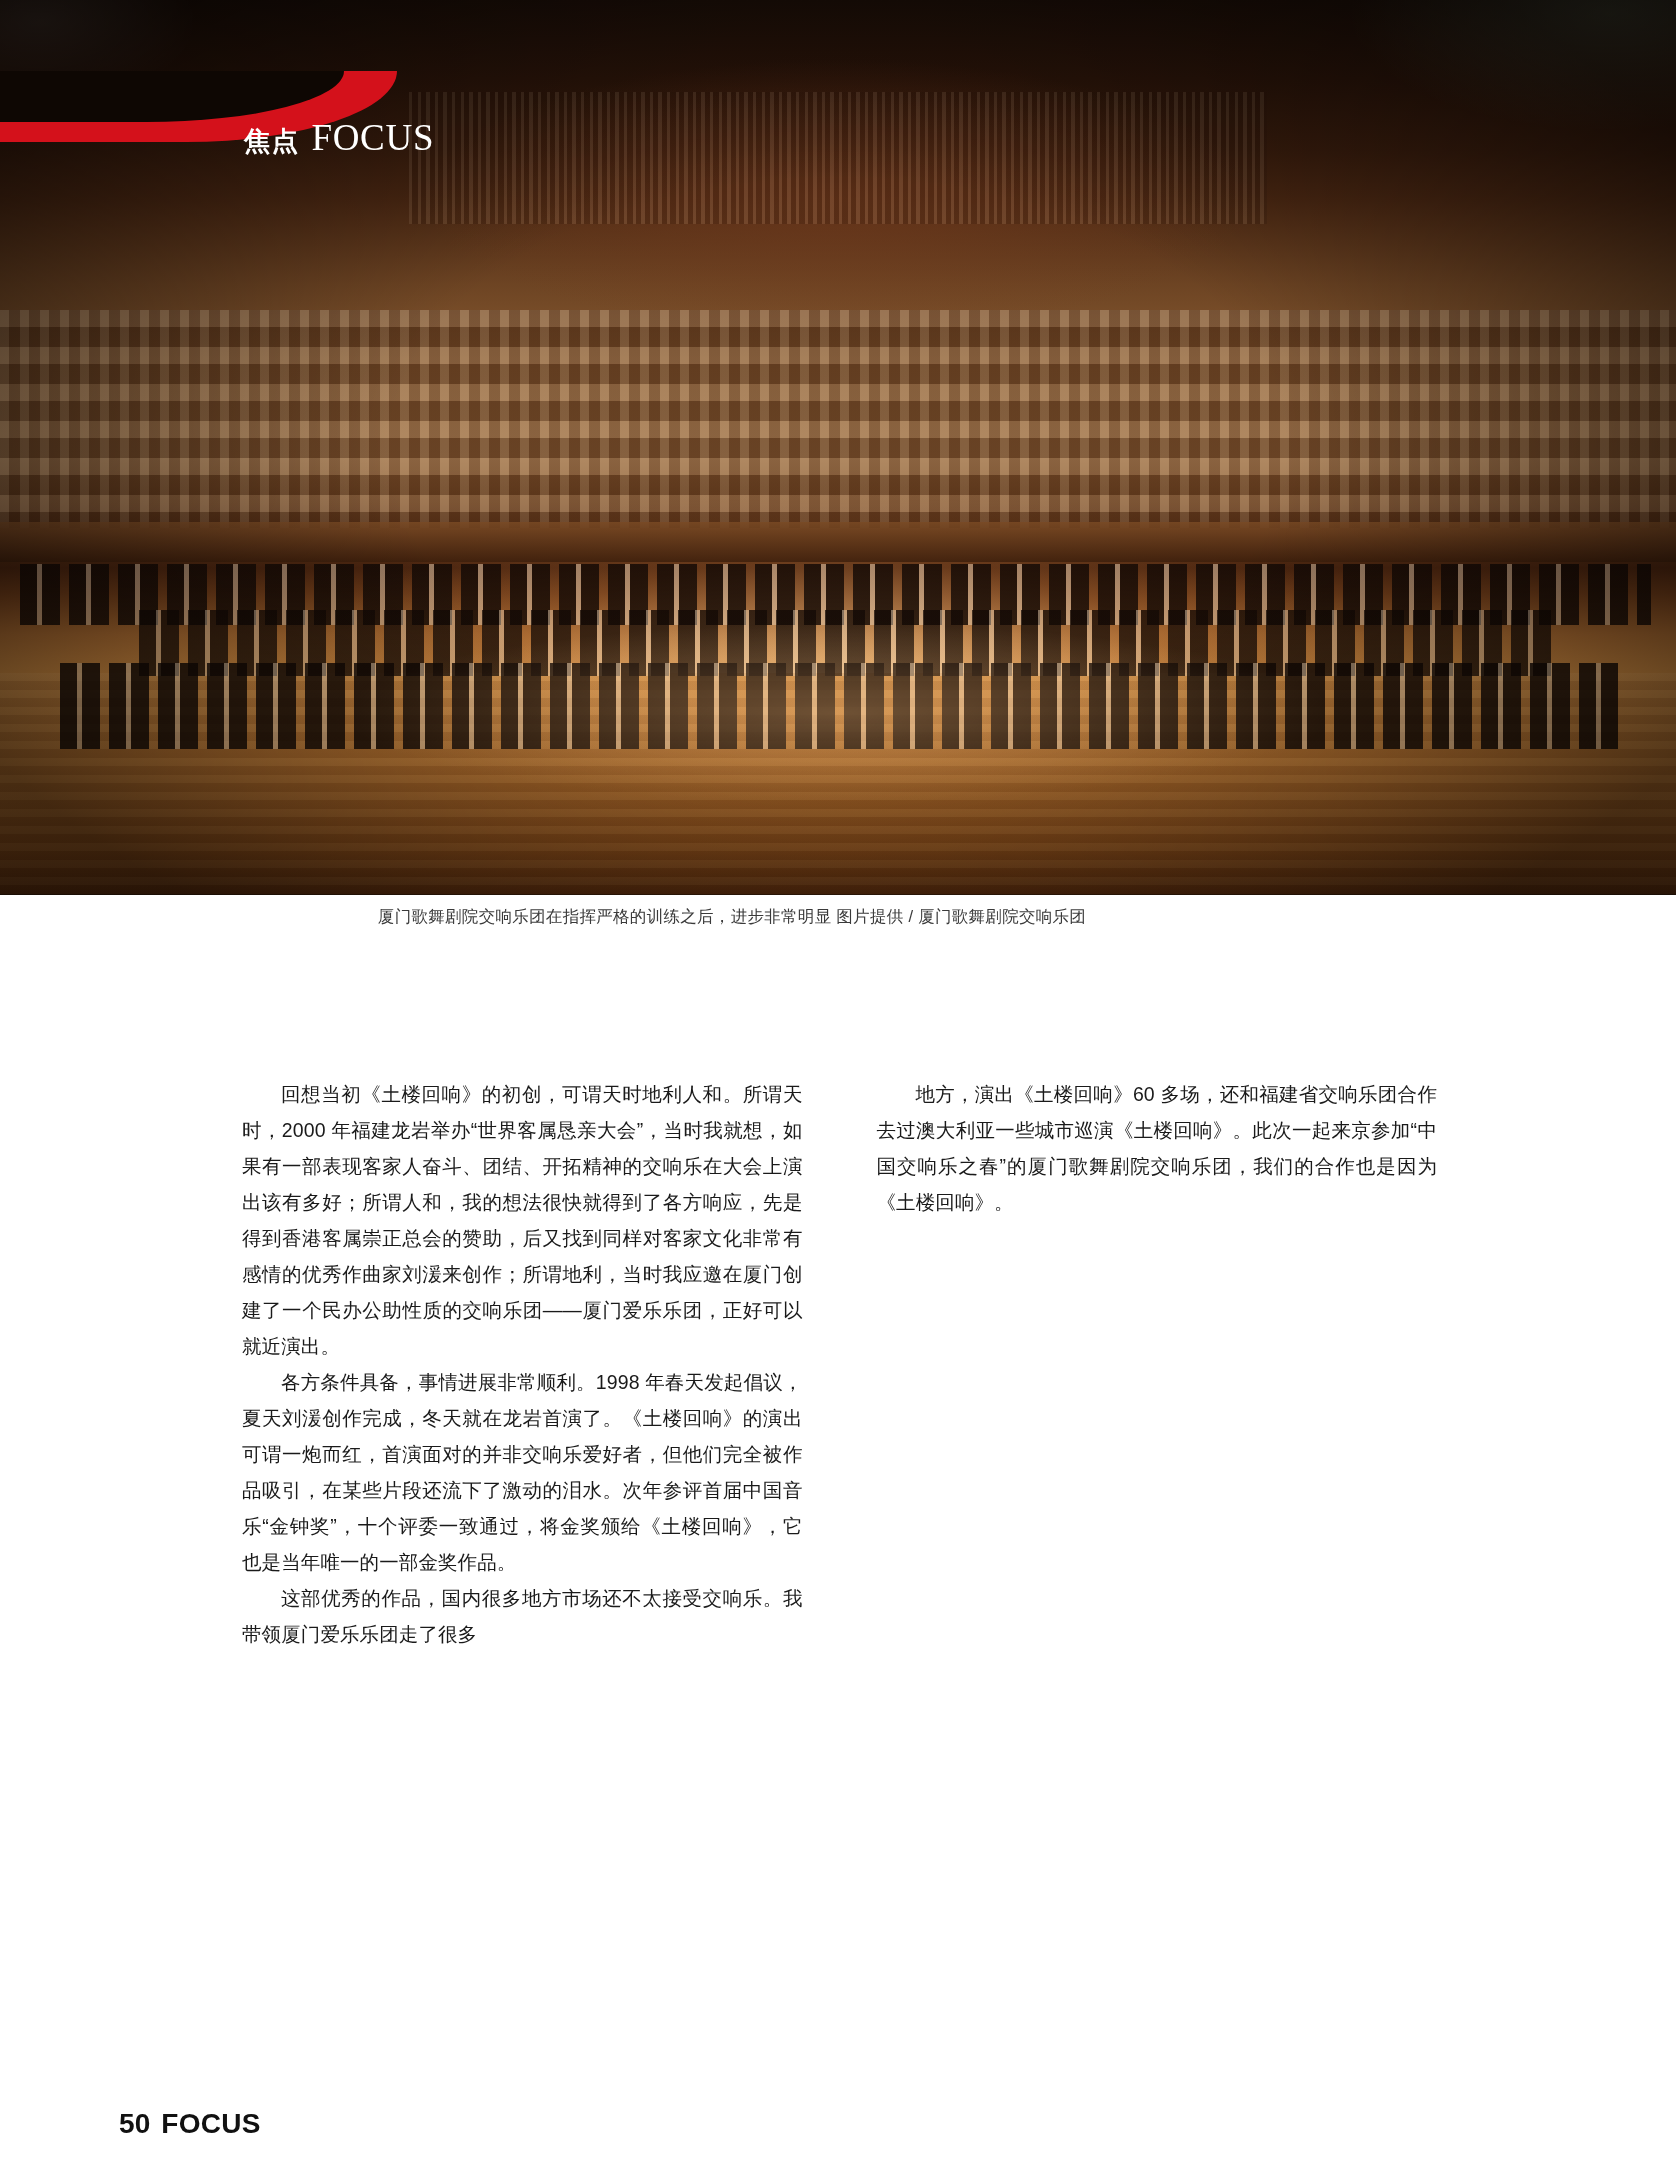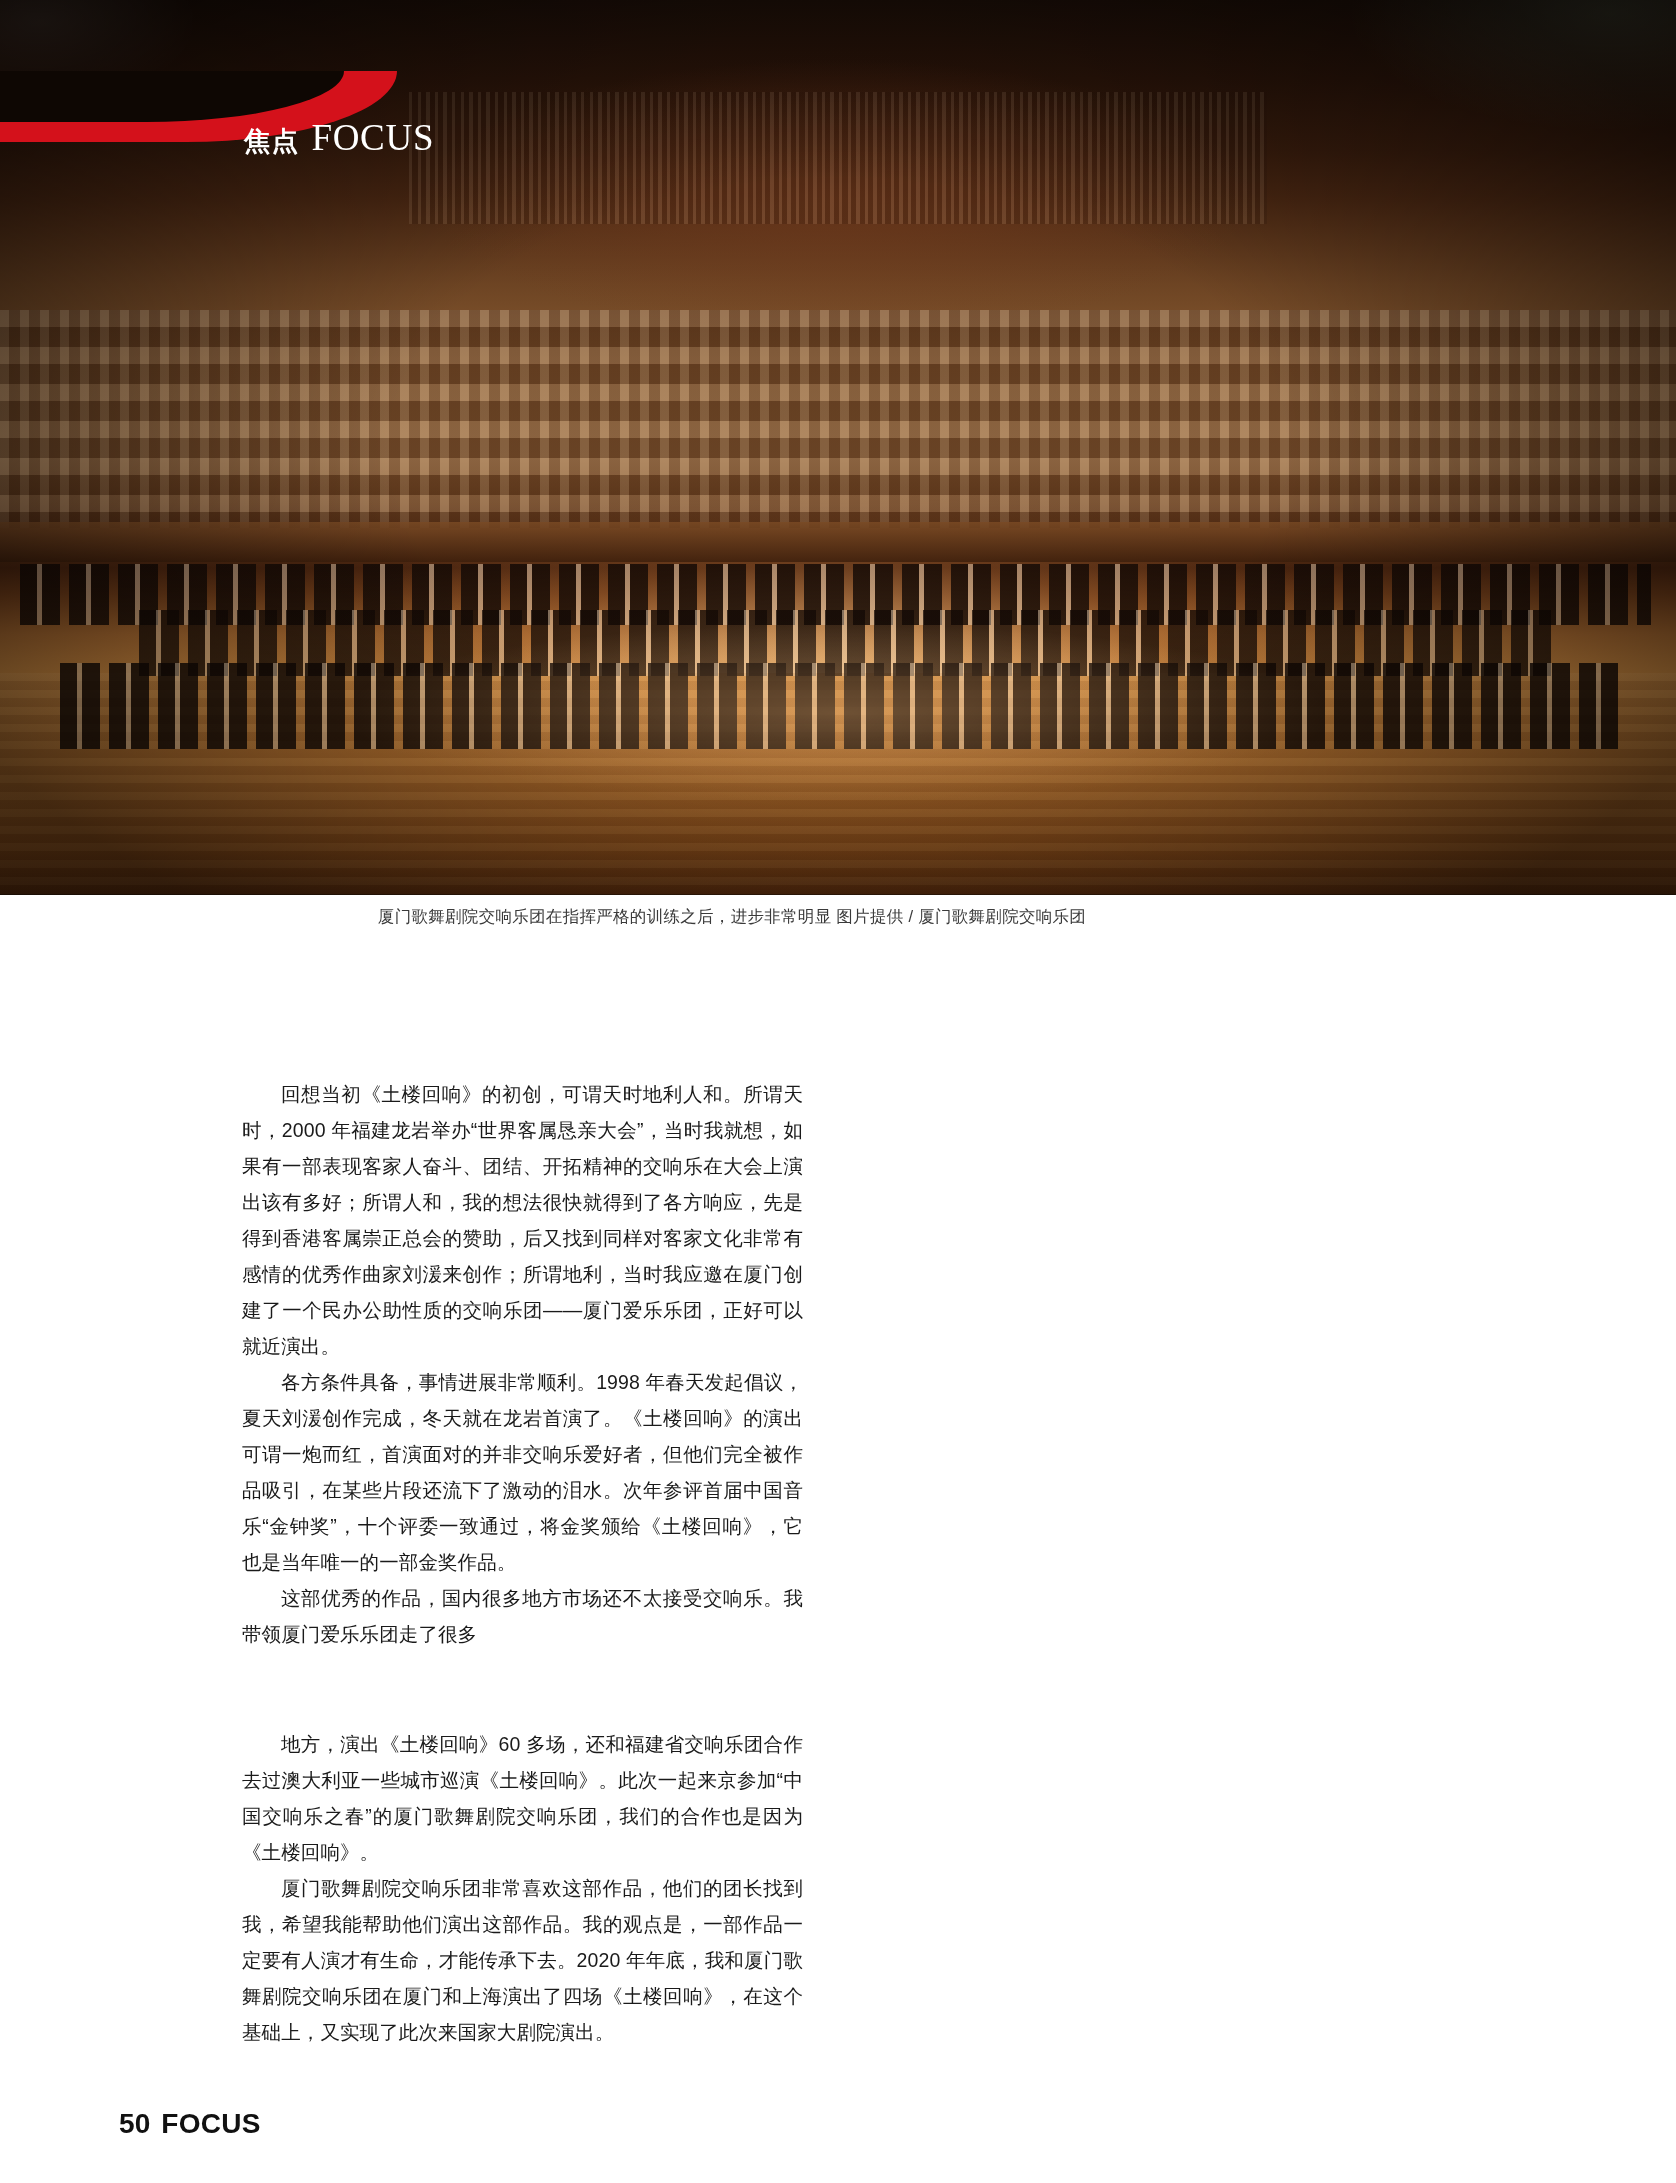--- a/index.html
+++ b/index.html
@@ -221,7 +221,6 @@
     width: 1195px;
     display: flex;
     gap: 74px;
-    flex-direction: column;
   }
   .col {
     width: 561px;

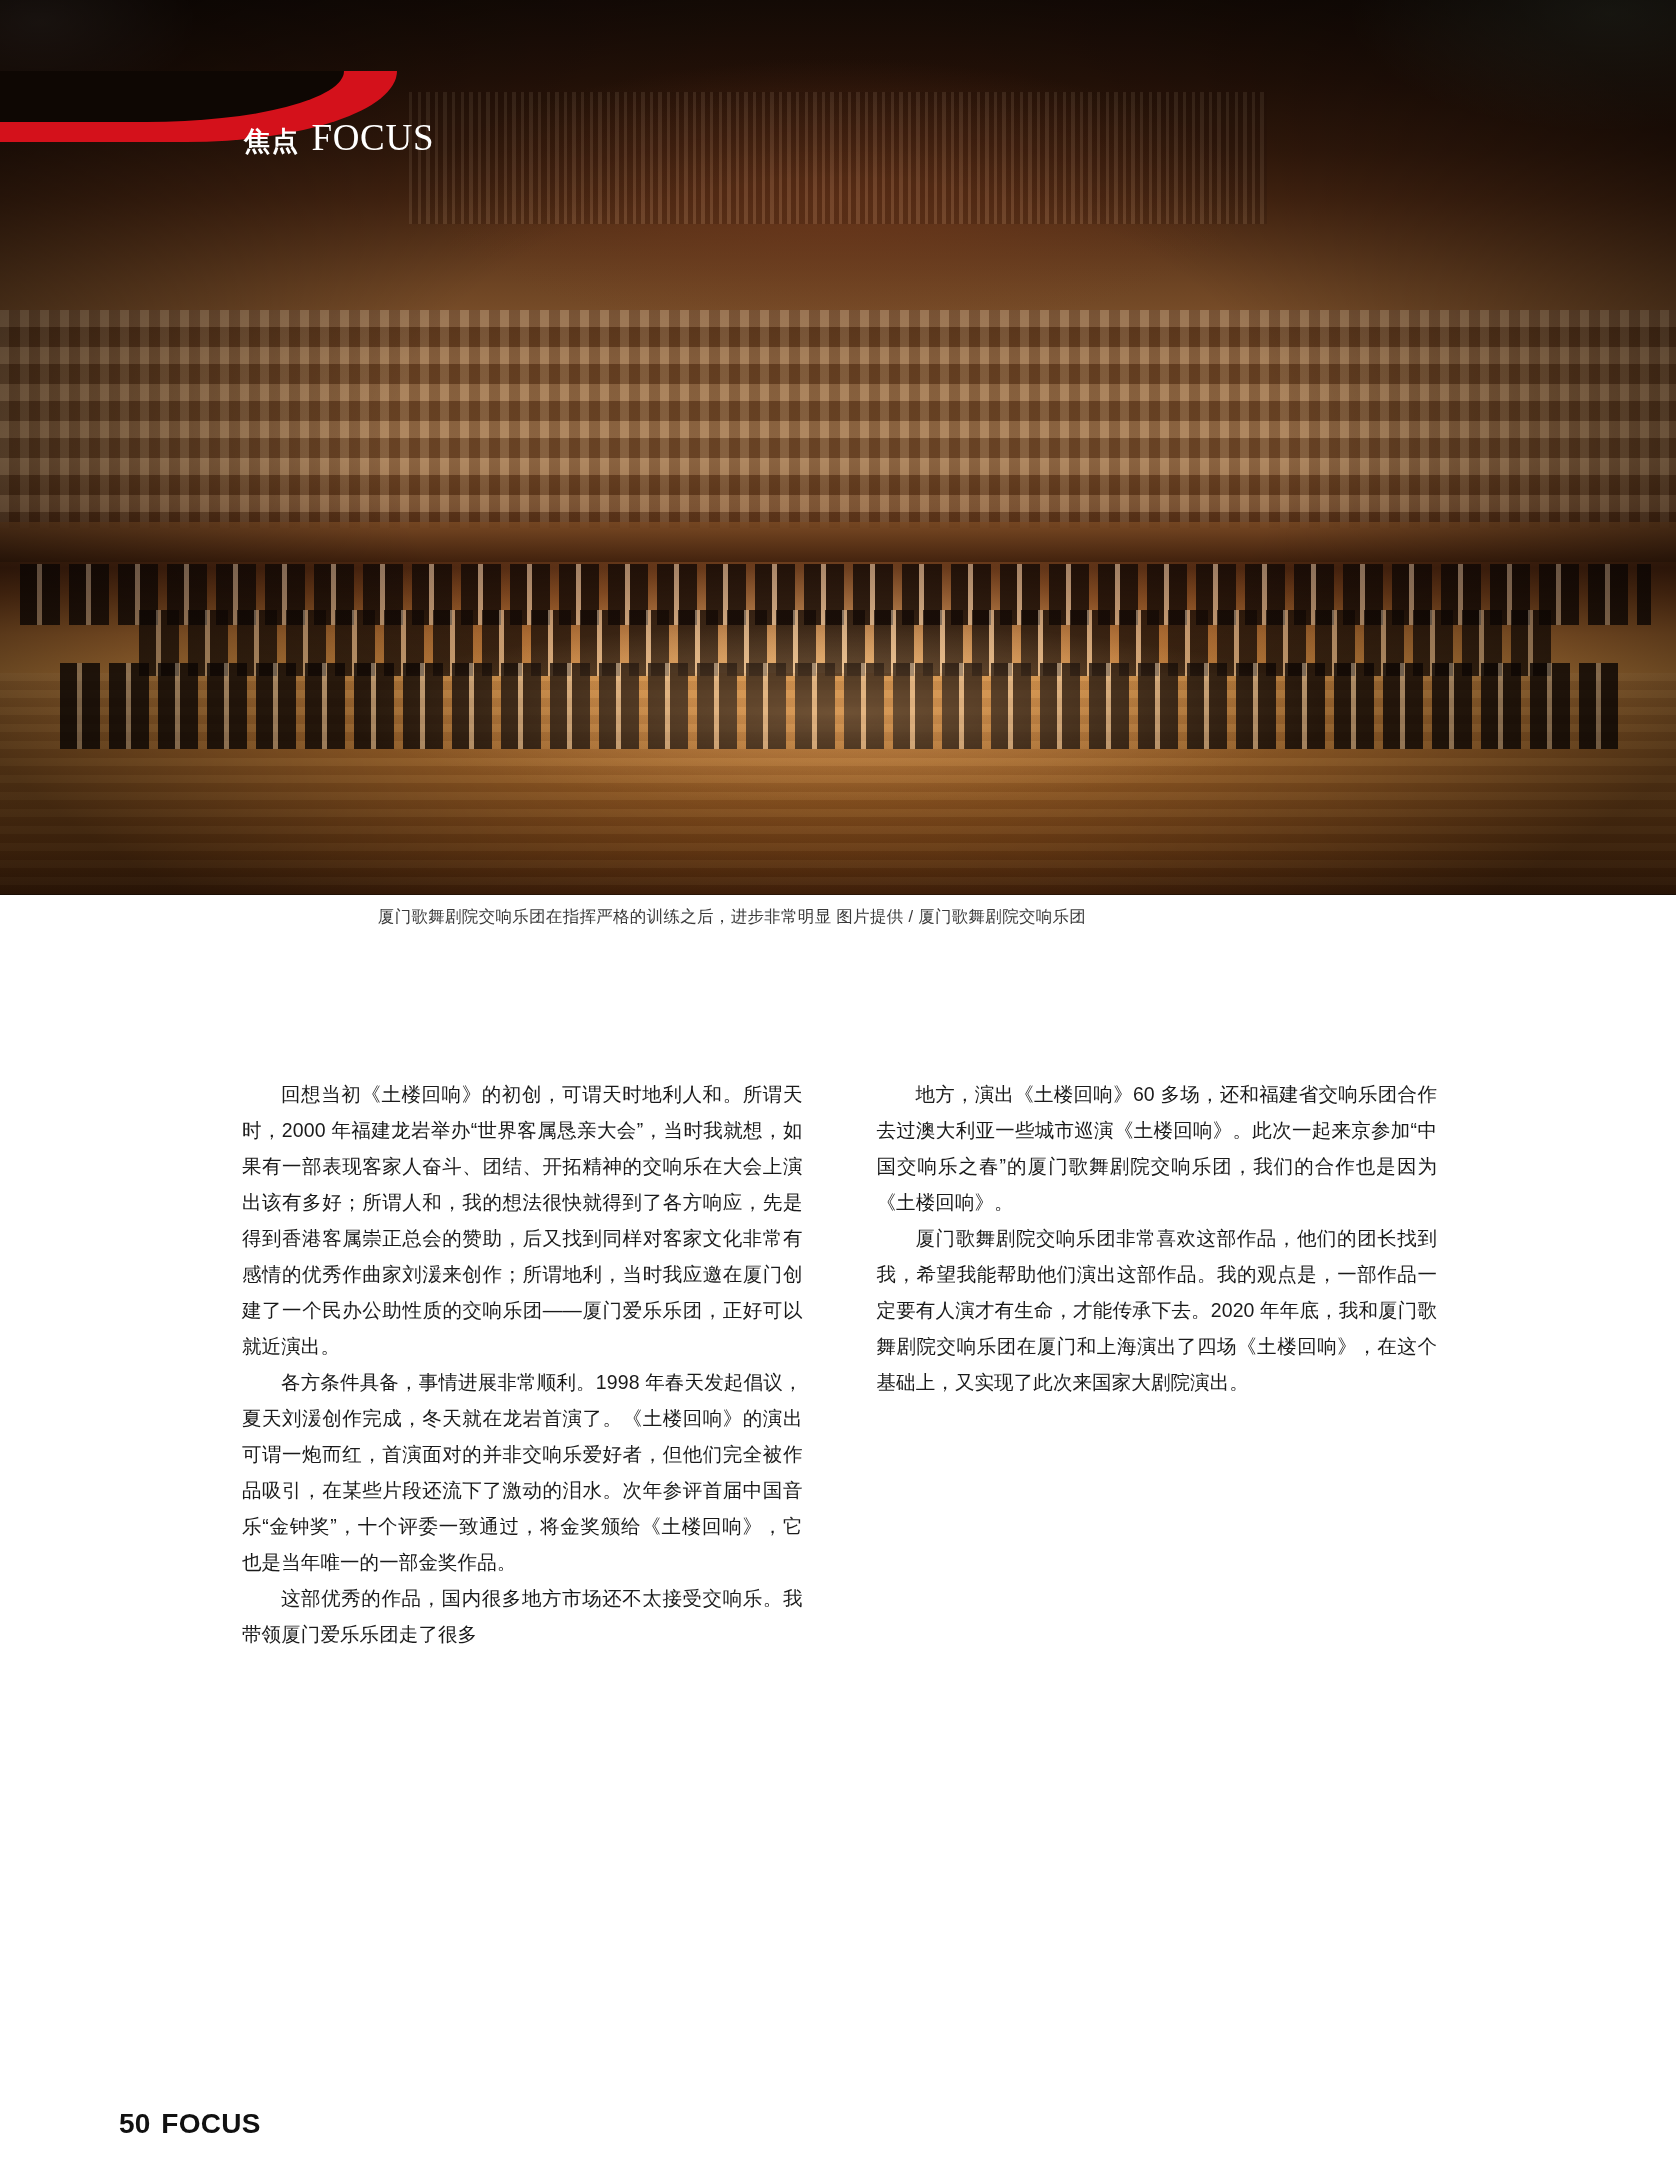--- a/index.html
+++ b/index.html
@@ -301,7 +301,6 @@
   </div>
   <div class="col">
     <p>地方，演出《土楼回响》60 多场，还和福建省交响乐团合作去过澳大利亚一些城市巡演《土楼回响》。此次一起来京参加“中国交响乐之春”的厦门歌舞剧院交响乐团，我们的合作也是因为《土楼回响》。</p>
-    <p>厦门歌舞剧院交响乐团非常喜欢这部作品，他们的团长找到我，希望我能帮助他们演出这部作品。我的观点是，一部作品一定要有人演才有生命，才能传承下去。2020 年年底，我和厦门歌舞剧院交响乐团在厦门和上海演出了四场《土楼回响》，在这个基础上，又实现了此次来国家大剧院演出。</p>
   </div>
 </div>
 

